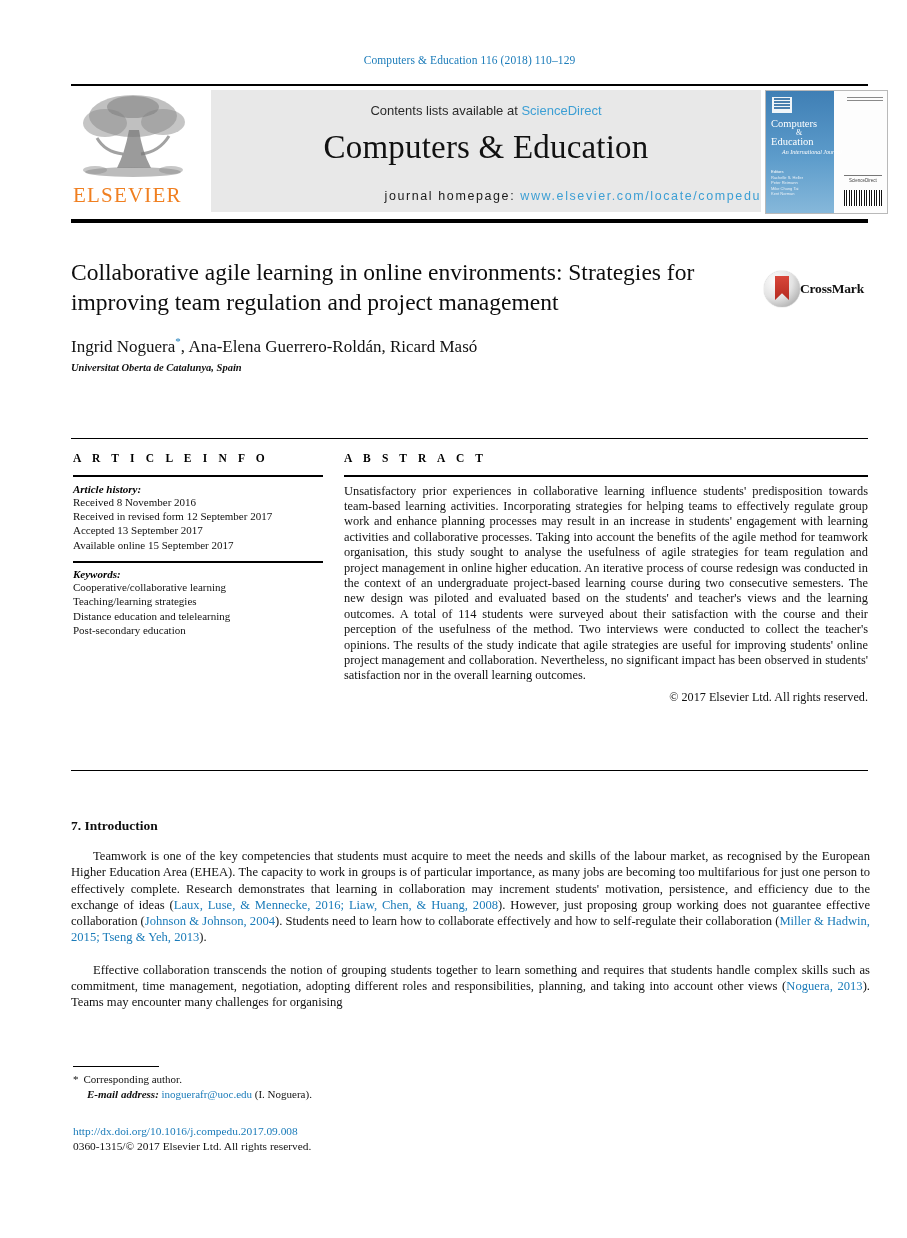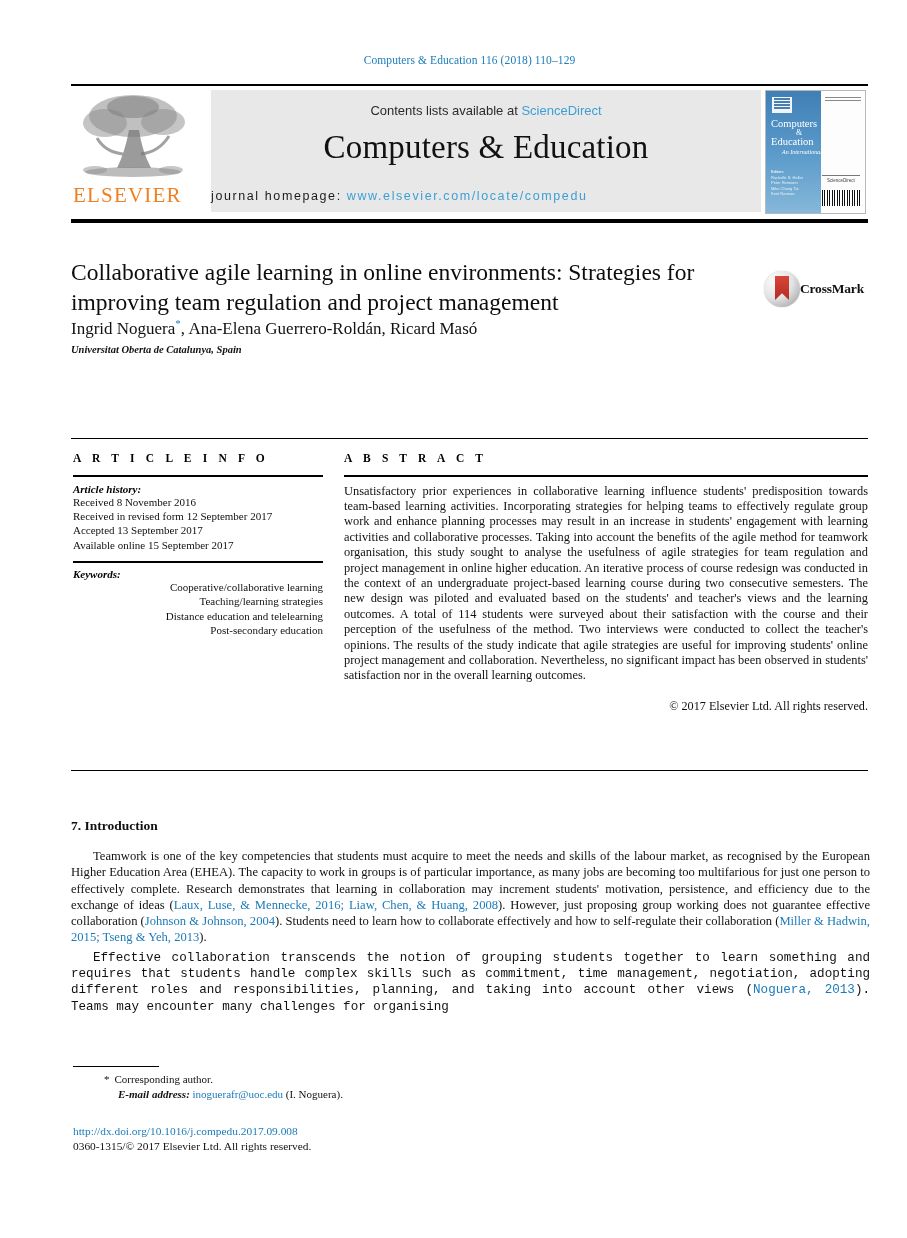--- a/index.html
+++ b/index.html
@@ -138,6 +138,7 @@
     border: 1px solid #b9b9b9;
     background: #ffffff;
     overflow: hidden;
+    padding-left: 22px;
   }
   .cover-blue {
     position: absolute;

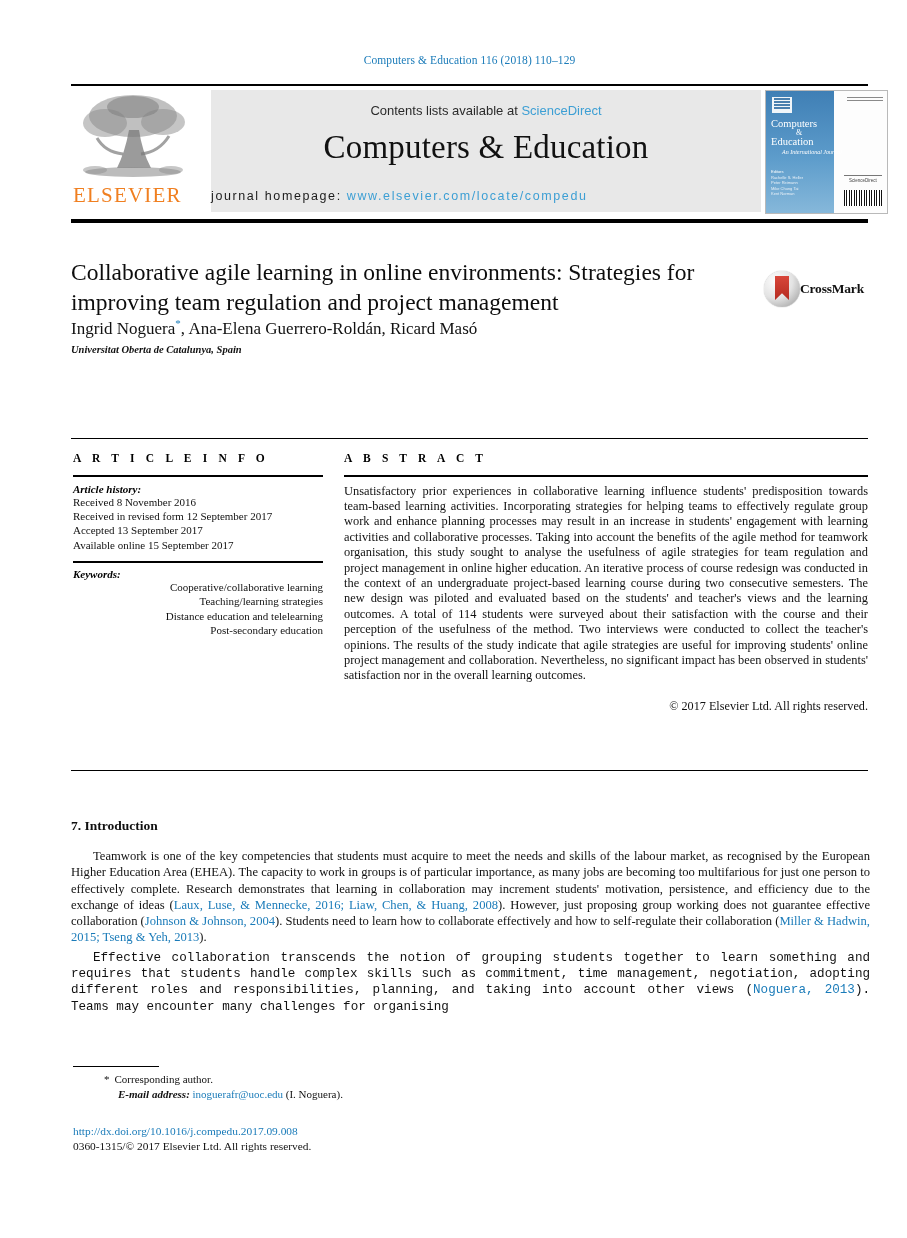--- a/index.html
+++ b/index.html
@@ -118,7 +118,7 @@
     bottom: 9px;
     left: 0;
     width: 550px;
-    text-align: left;
+    text-align: right;
     font-family: "Liberation Sans", sans-serif;
     font-size: 12.5px;
     letter-spacing: 1.6px;

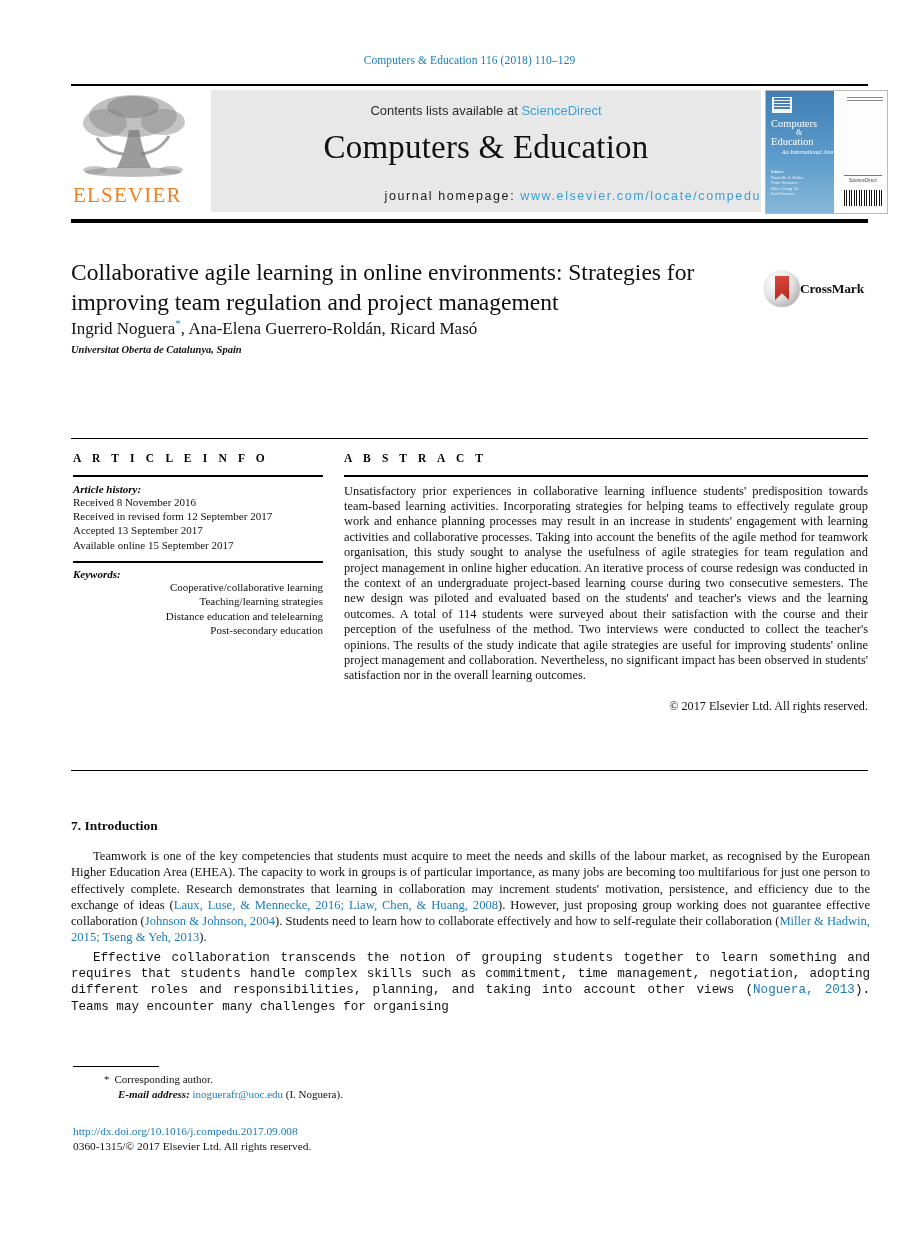--- a/index.html
+++ b/index.html
@@ -245,6 +245,7 @@
     font-weight: 400;
   }
   .authors {
+    margin-top: 18px;
     font-family: "Liberation Serif", serif;
     font-size: 17px;
     color: #111;

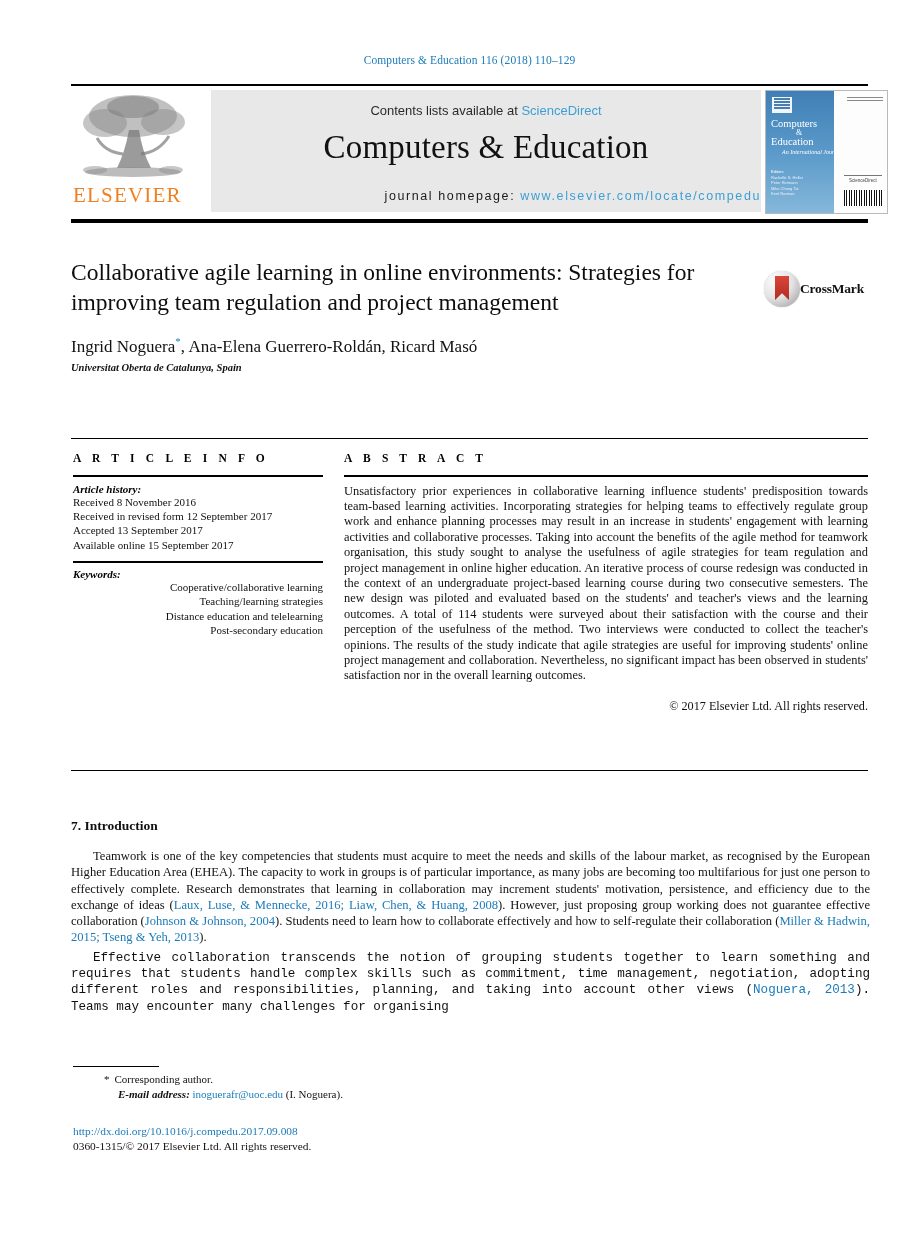--- a/index.html
+++ b/index.html
@@ -353,7 +353,6 @@
     font-size: 11px;
     line-height: 14.4px;
     color: #111;
-    text-align: right;
   }
   .abstract-body {
     margin-top: 7px;

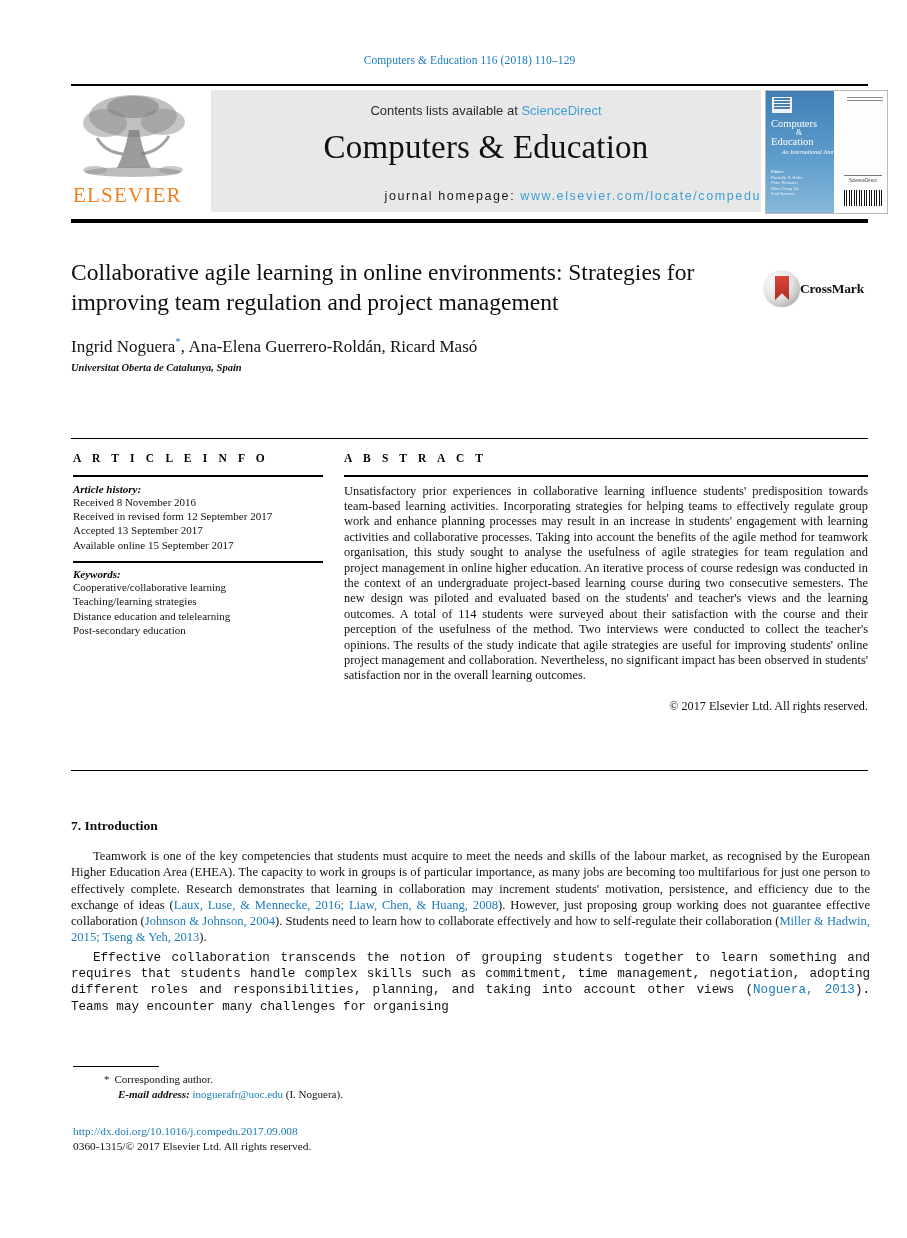--- a/index.html
+++ b/index.html
@@ -363,7 +363,7 @@
     color: #111;
   }
   .copyright {
-    margin-top: 15px;
+    margin-top: 6px;
     text-align: right;
     font-family: "Liberation Serif", serif;
     font-size: 12.2px;

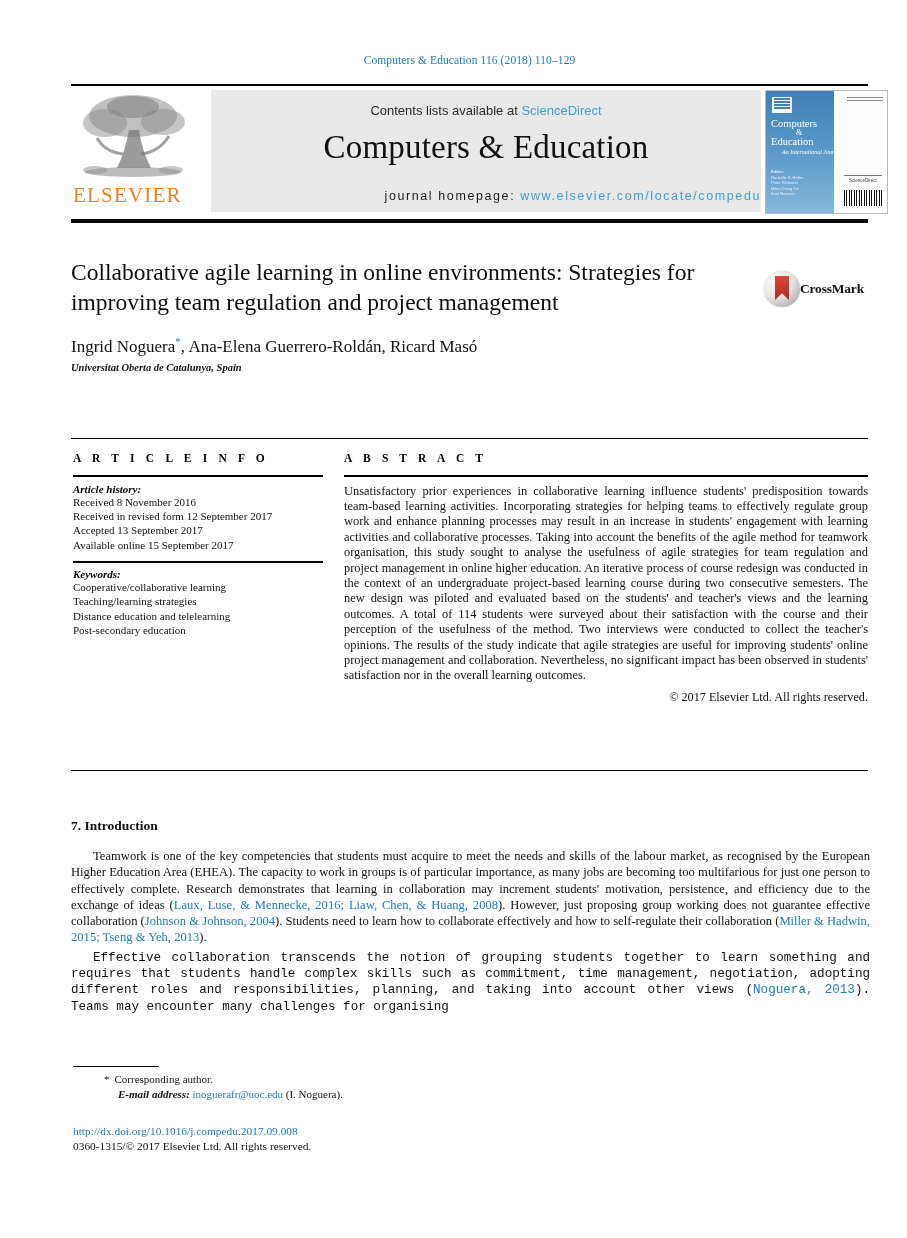--- a/index.html
+++ b/index.html
@@ -401,7 +401,7 @@
     color: #111;
     margin: 0;
   }
-  .para + .para { margin-top: 4px; font-family: Liberation Mono, monospace; }
+  .para + .para { margin-top: 16px; }
   .ref {
     color: #1a7bb9;
   }

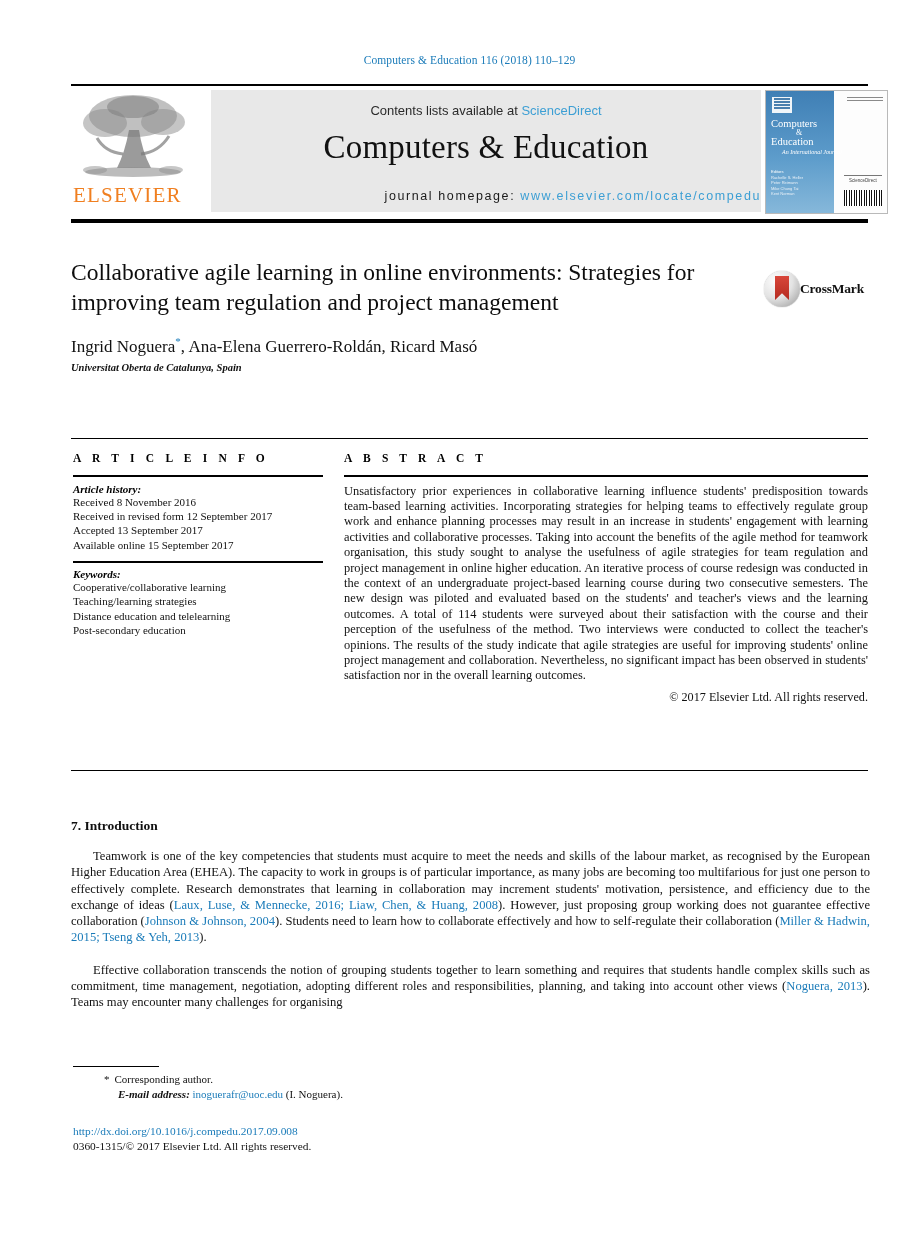--- a/index.html
+++ b/index.html
@@ -424,7 +424,6 @@
     font-size: 11px;
     line-height: 14.5px;
     color: #111;
-    margin-left: 31px;
   }
   .footnote .star { margin-right: 5px; }
   .footnote .ital { font-style: italic; font-weight: bold;}

